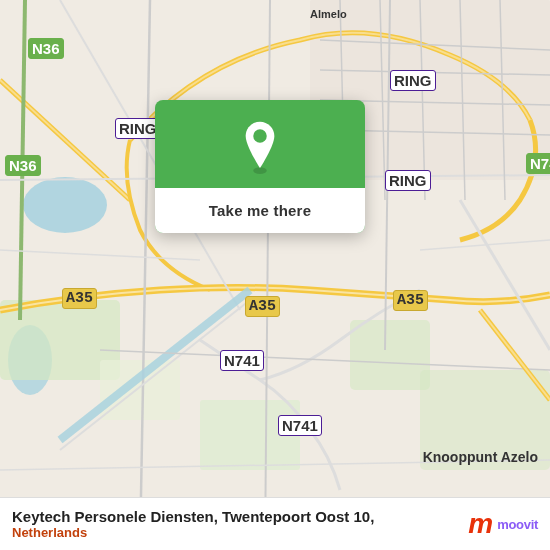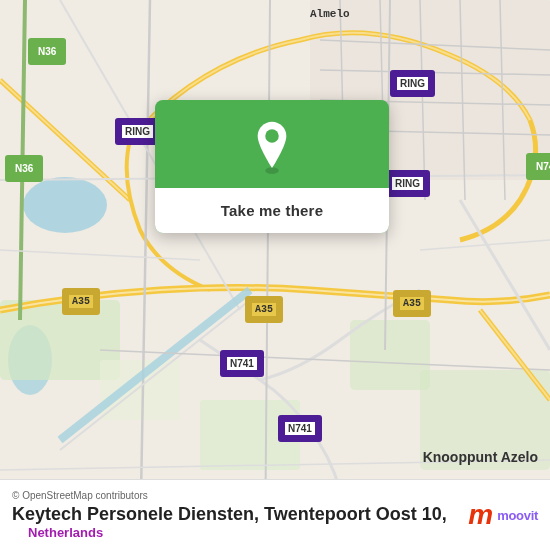--- a/index.html
+++ b/index.html
@@ -248,7 +248,7 @@
   <div class="road-label" style="top:415px;left:278px;">N741</div>
   <div class="road-label green-bg" style="top:153px;left:526px;">N74</div>
 
-  <div class="city-label" style="top:8px;left:310px;font-family:Liberation Mono, monospace;">Almelo</div>
+  <div class="city-label" style="top:8px;left:310px;">Almelo</div>
   <div style="position:absolute;bottom:85px;right:12px;font-size:14px;font-weight:600;color:#333;z-index:5;">Knooppunt Azelo</div>
 
   <div id="card-overlay">

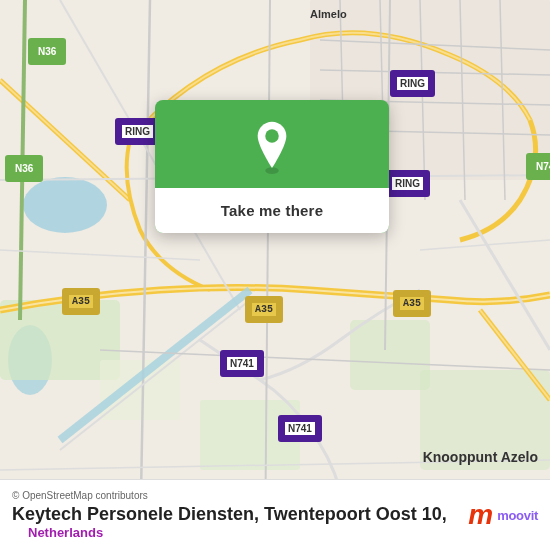--- a/index.html
+++ b/index.html
@@ -128,10 +128,10 @@
     
     .road-label {
       position: absolute;
-      font-size: 10px;
+      font-size: 15px;
       font-weight: bold;
       background: #fff;
-      border: 7px solid #4c1d95;
+      border: 1px solid #4c1d95;
       border-radius: 3px;
       padding: 1px 3px;
       color: #333;

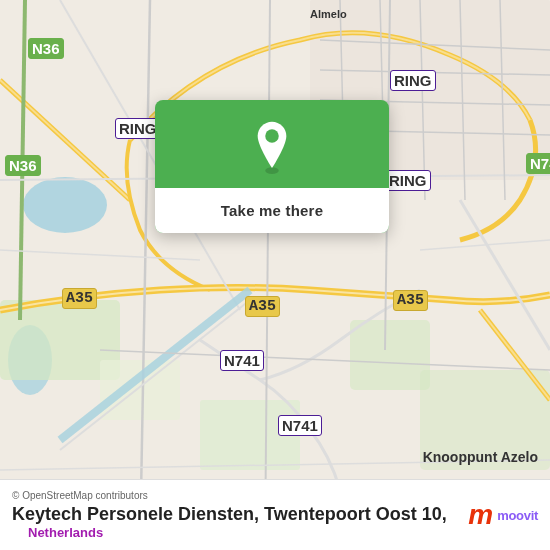--- a/index.html
+++ b/index.html
@@ -40,7 +40,7 @@
       position: absolute;
       top: 100px;
       left: 155px;
-      width: 234px;
+      width: 210px;
       background: #4caf50;
       border-radius: 8px;
       display: flex;

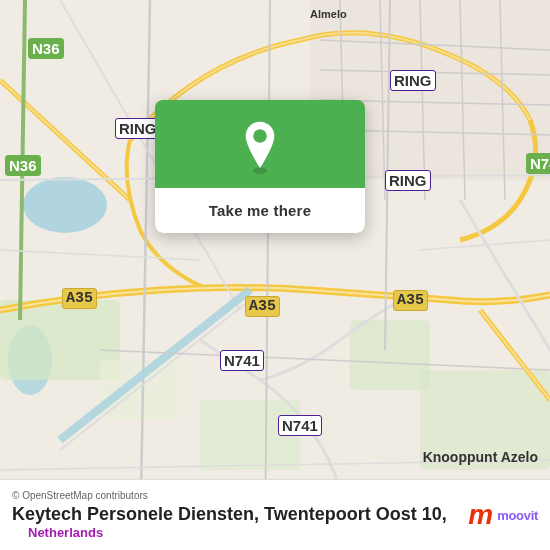--- a/index.html
+++ b/index.html
@@ -264,7 +264,6 @@
 
   <div id="bottom-bar">
     <div id="bottom-left">
-      <span id="attribution">© OpenStreetMap contributors</span>
       <span id="location-text">Keytech Personele Diensten, Twentepoort Oost 10,</span>
       <span style="font-size:13px;font-weight:600;color:#a21caf;margin-left:16px;">Netherlands</span>
     </div>

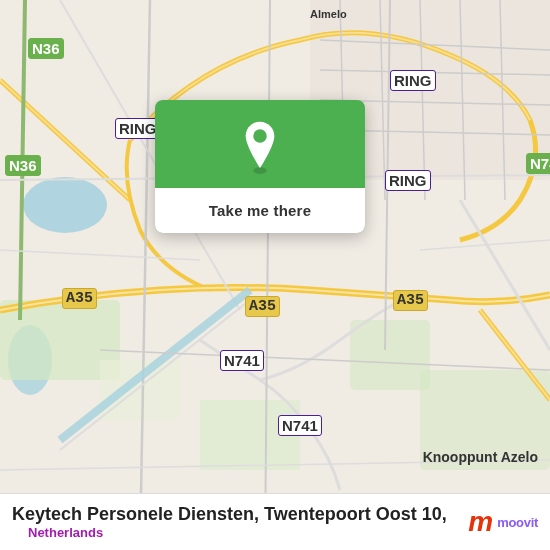--- a/index.html
+++ b/index.html
@@ -99,7 +99,7 @@
     }
 
     #location-text {
-      font-size: 18px;
+      font-size: 15px;
       font-weight: 600;
       color: #222;
     }

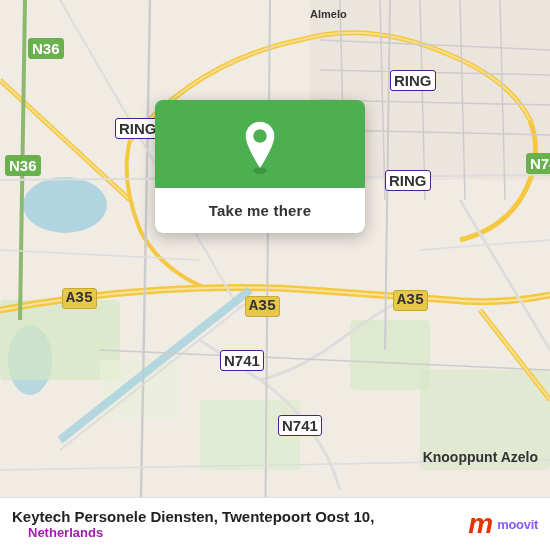--- a/index.html
+++ b/index.html
@@ -265,7 +265,7 @@
   <div id="bottom-bar">
     <div id="bottom-left">
       <span id="location-text">Keytech Personele Diensten, Twentepoort Oost 10,</span>
-      <span style="font-size:13px;font-weight:600;color:#a21caf;margin-left:16px;">Netherlands</span>
+      <span style="font-size:13px;font-weight:600;color:#c2410c;">Netherlands</span>
     </div>
 
     <div id="moovit-logo">

